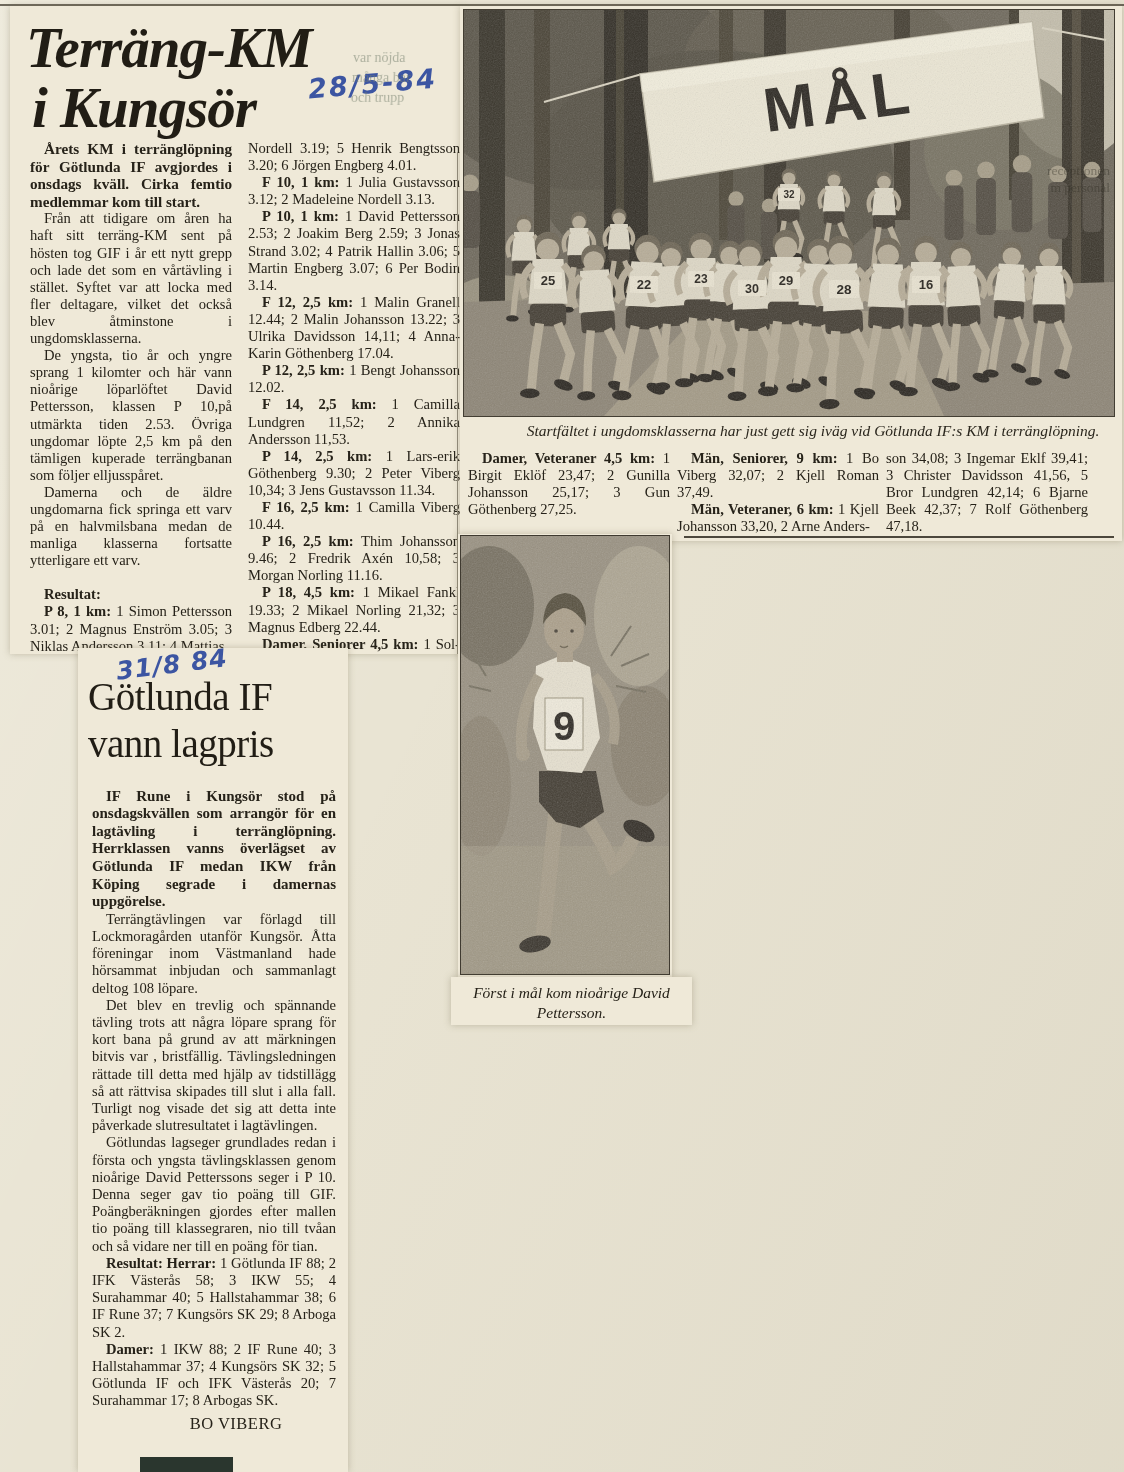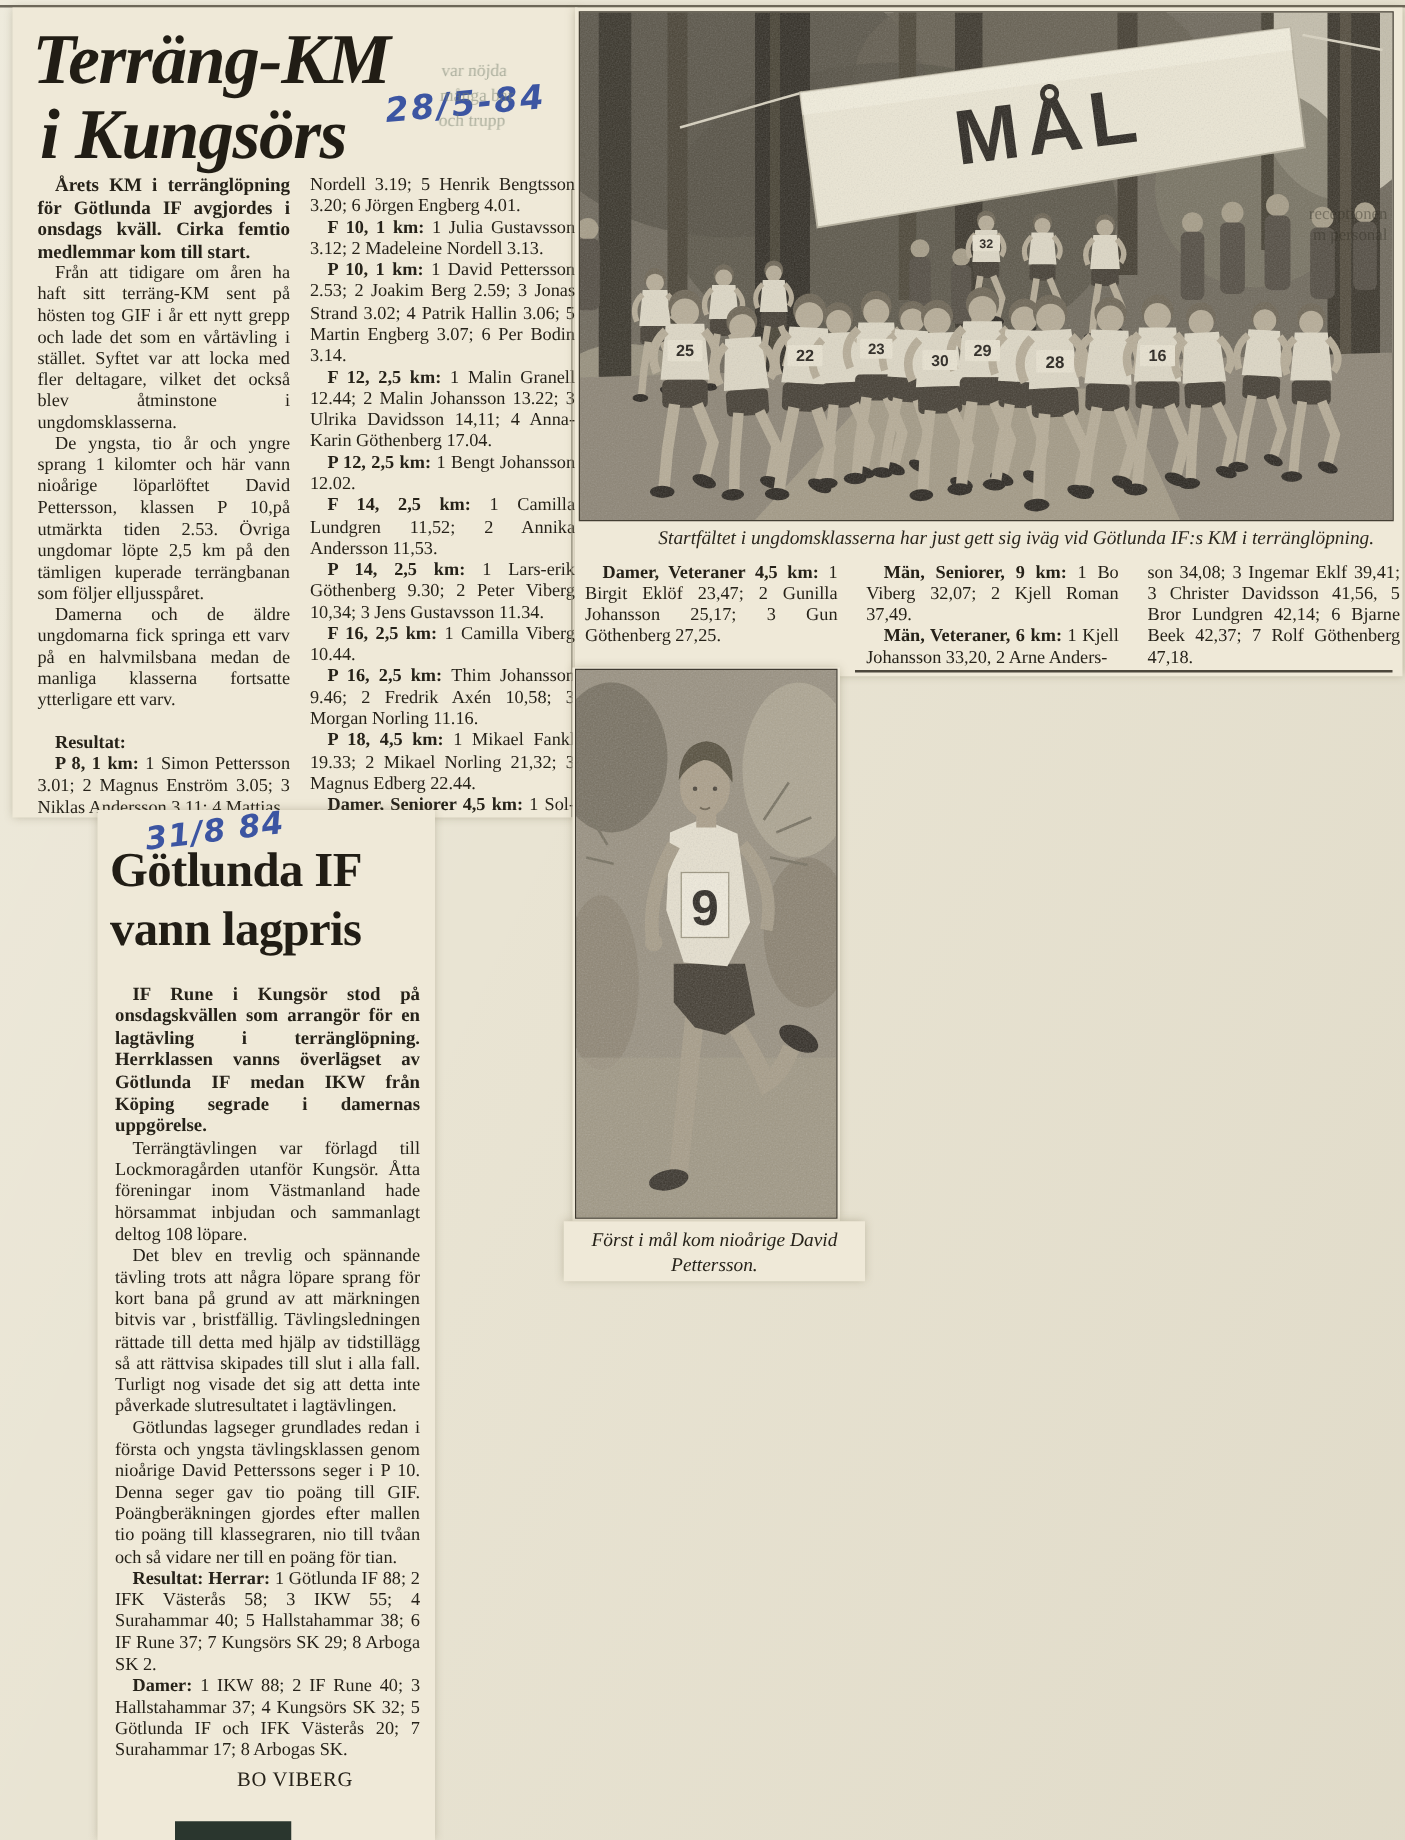--- a/index.html
+++ b/index.html
@@ -83,7 +83,7 @@
 
   <section class="panel panelA">
     <div class="hand hand1">28/5-84</div>
-    <h1 class="h1"><span>Terräng-KM</span><br><span class="line2">i Kungsörs</span></h1>
+    <h1 class="h1"><span>Terräng-KM</span><br><span class="line2">i Kungsör</span></h1>
     <div class="cols">
       <div class="col col1">
         <p class="intro">Årets KM i terränglöpning för Götlunda IF avgjordes i onsdags kväll. Cirka femtio medlemmar kom till start.</p>

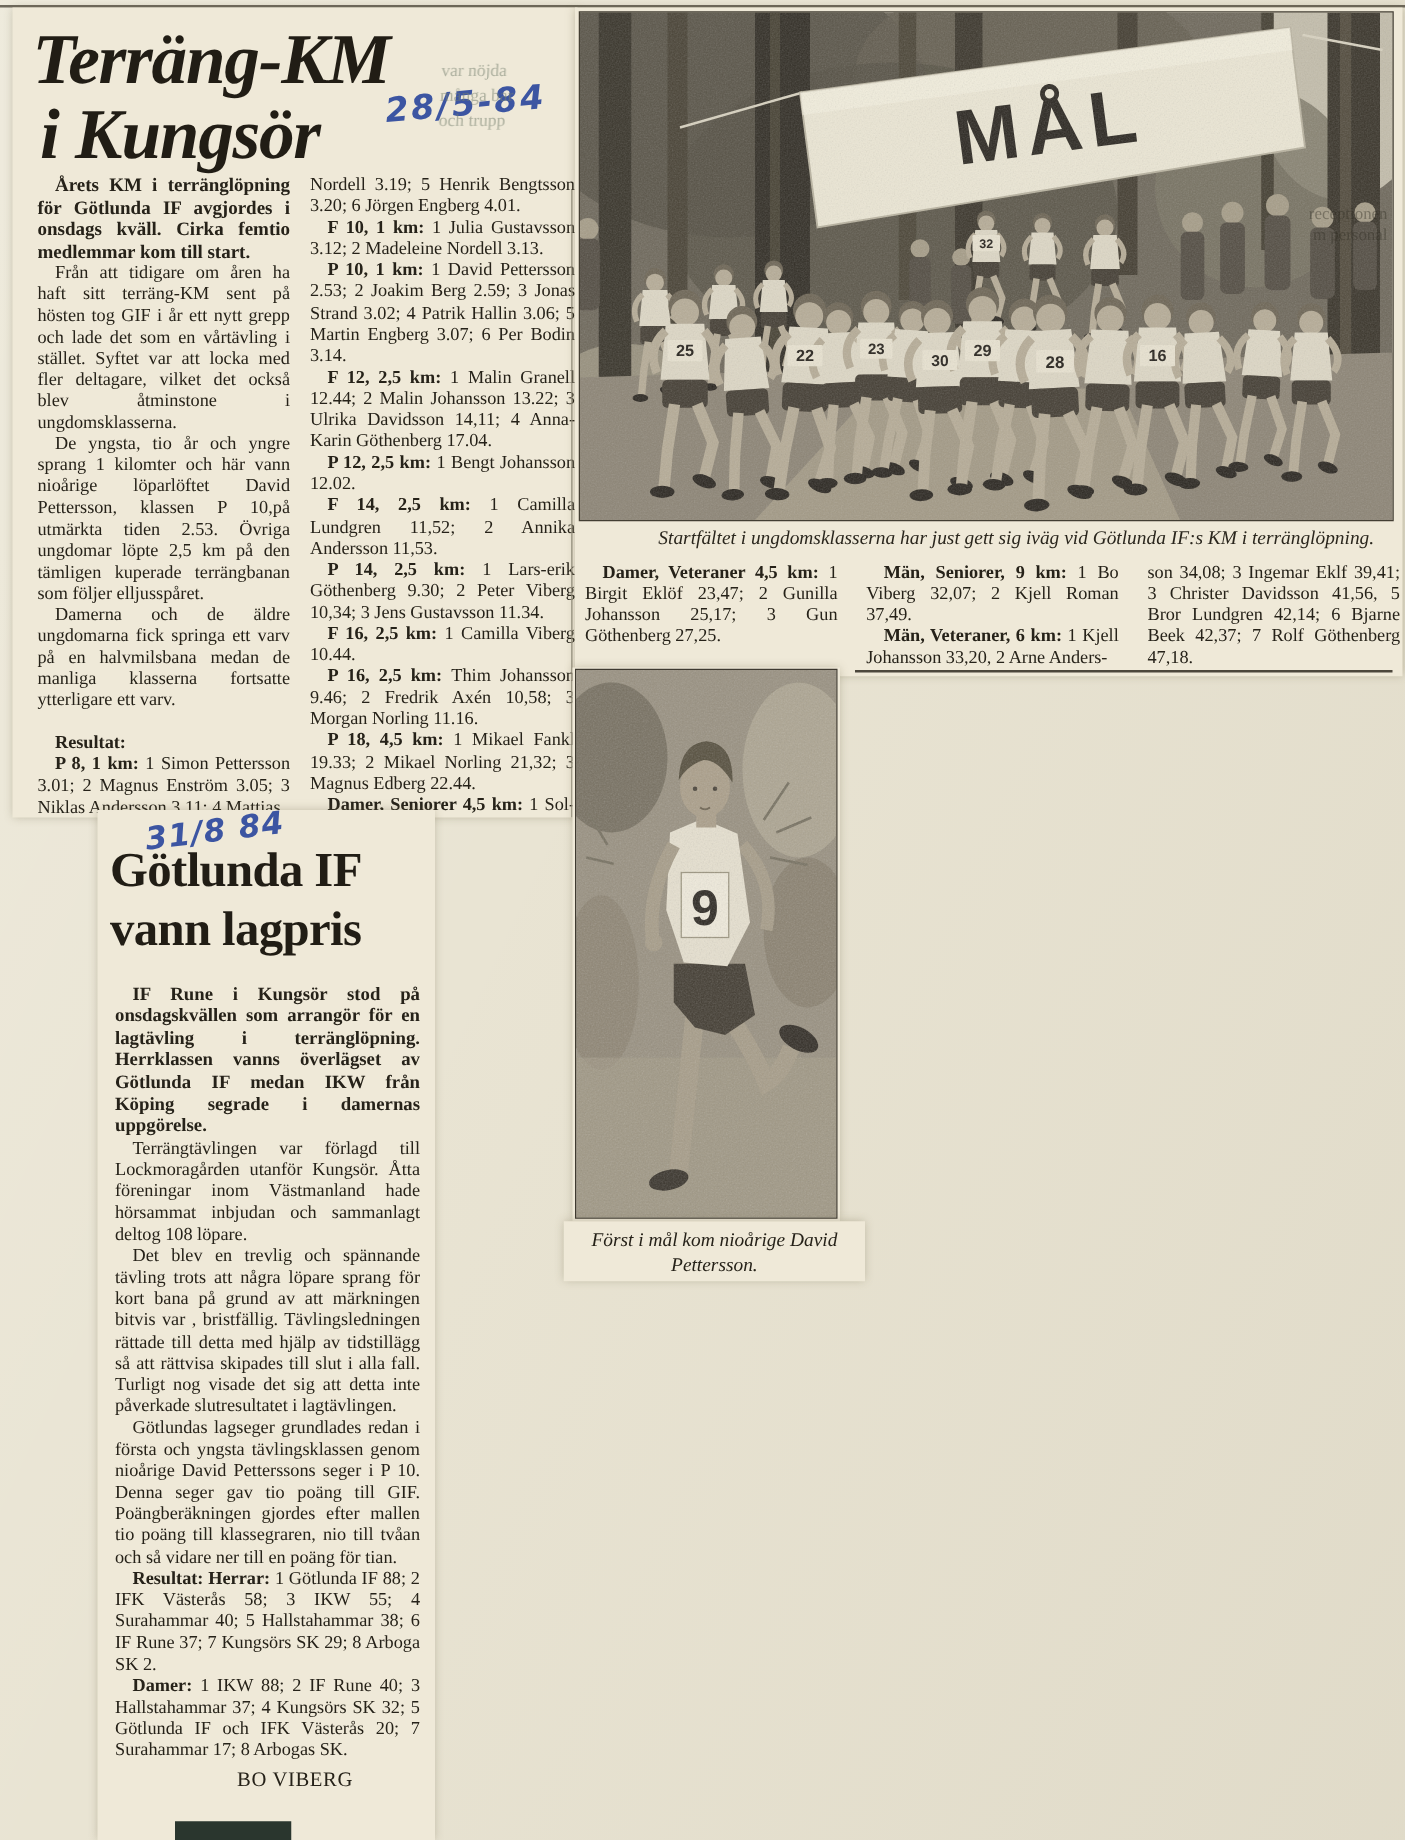--- a/index.html
+++ b/index.html
@@ -45,7 +45,7 @@
   .photo1{position:absolute;left:4px;top:4px;outline:1px solid #433e33;}
   .caption1{position:absolute;left:0;top:416px;width:706px;text-align:center;font-style:italic;
             font-size:15.5px;color:#2a261d;}
-  .rescols{position:absolute;left:8px;top:444px;display:flex;gap:23px;}
+  .rescols{position:absolute;left:8px;top:444px;display:flex;gap:7px;}
   .rcol{width:202px;font-size:14.6px;line-height:17.1px;text-align:justify;}
   .hrule{position:absolute;left:224px;top:530px;width:430px;height:2px;background:#4c473c;}
 

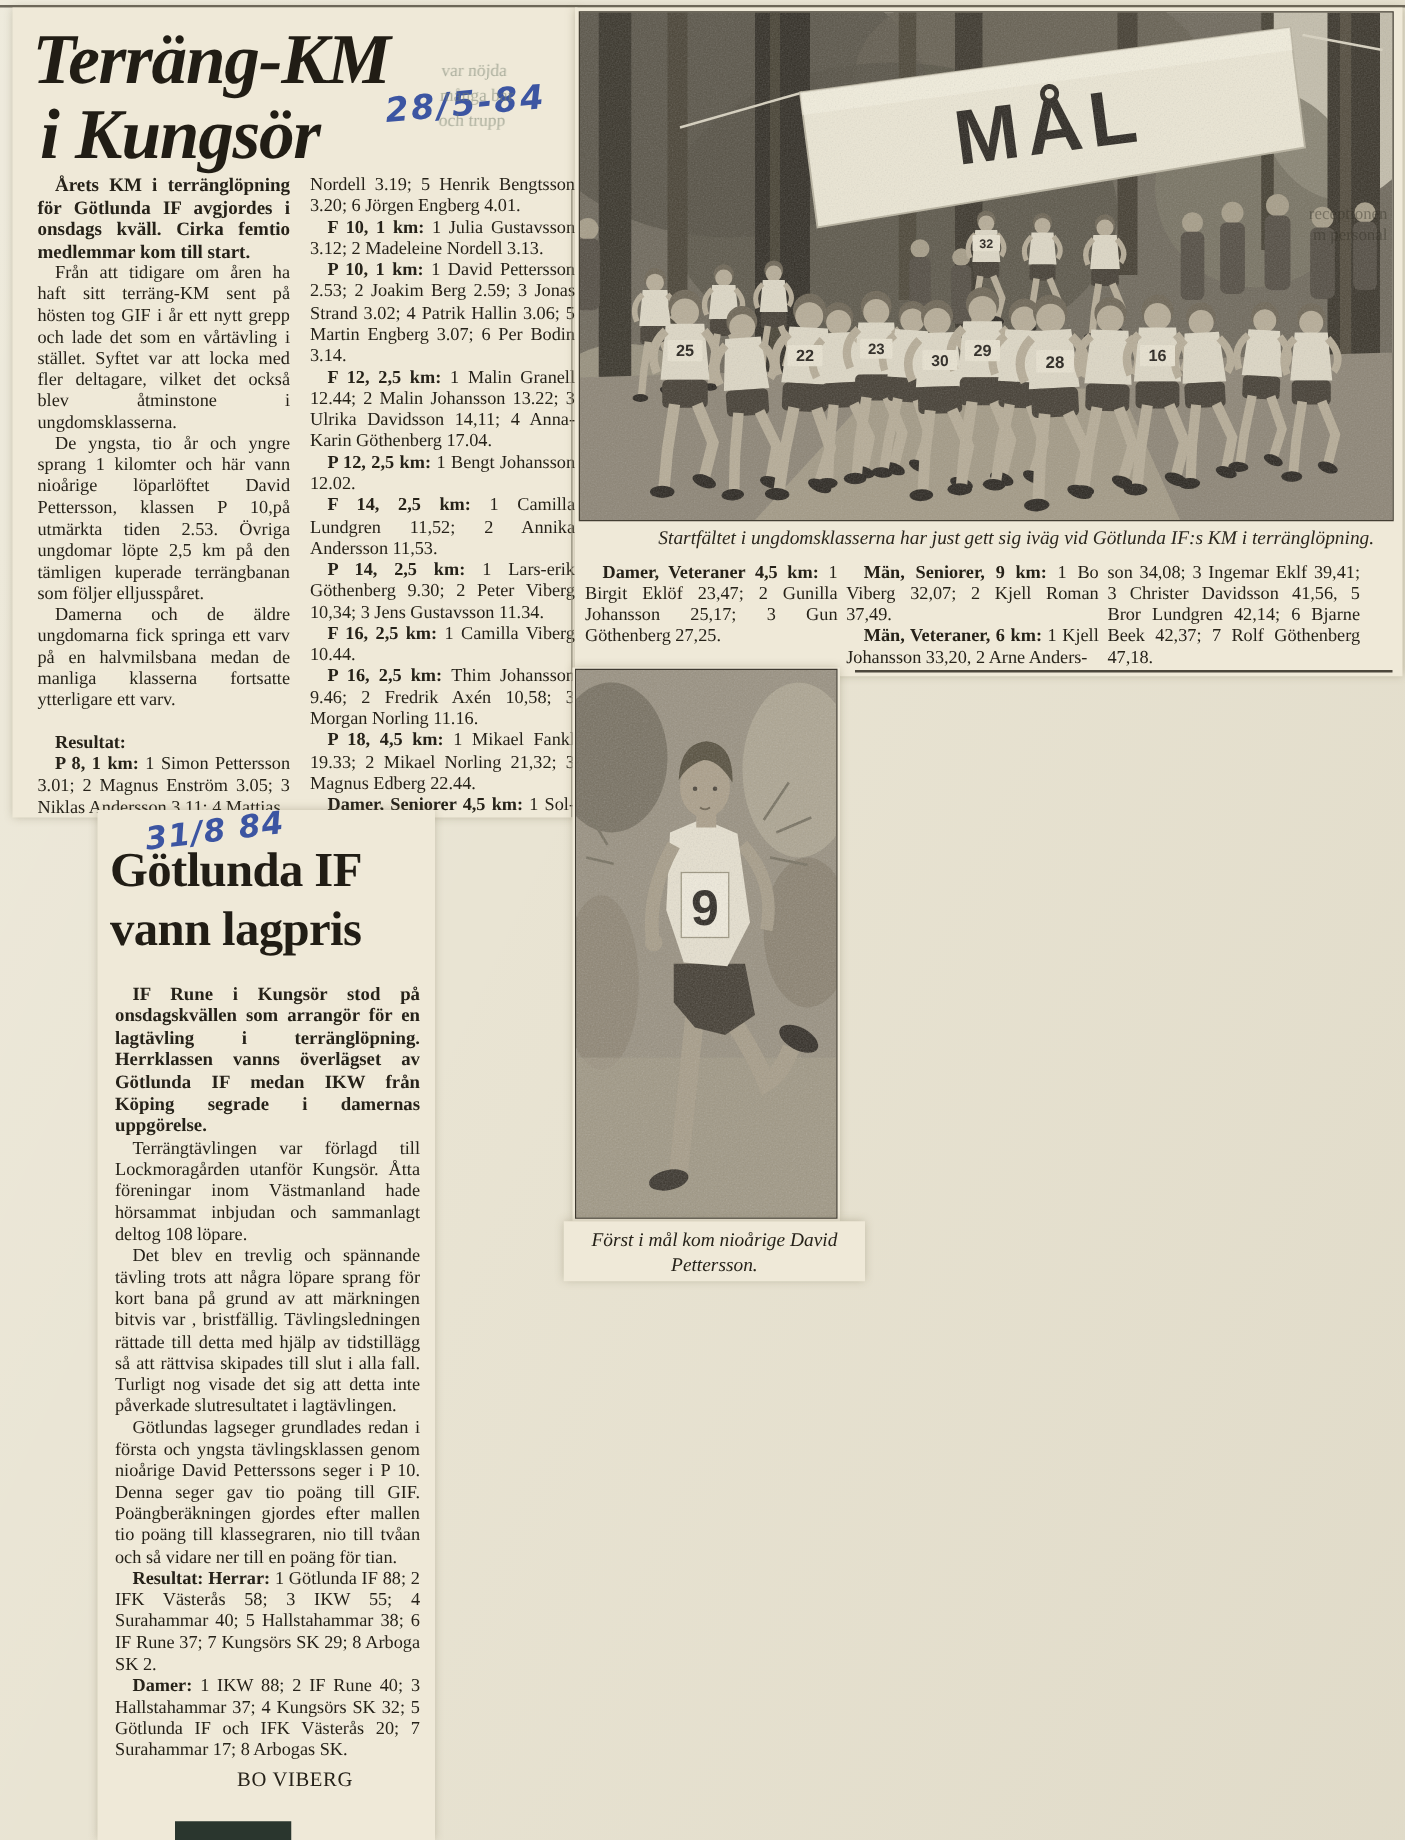--- a/index.html
+++ b/index.html
@@ -60,7 +60,7 @@
   
   .panelE{left:78px;top:648px;width:270px;height:824px;}
   .hand2{left:38px;top:2px;font-size:25px;transform:rotate(-7deg);letter-spacing:1px;}
-  .h2{margin:26px 0 20px 10px;font-size:39px;line-height:1.2;font-weight:bold;color:#211d15;letter-spacing:-.5px;}
+  .h2{margin:26px 0 20px 10px;font-size:39px;line-height:1.2;font-weight:normal;color:#211d15;letter-spacing:-.5px;}
   .intro2{margin:8px 12px 0 14px;font-weight:bold;font-size:15px;line-height:17.6px;text-align:justify;
           text-indent:14px;}
   .body2{margin:0 12px 0 14px;font-size:14.6px;line-height:17.2px;text-align:justify;}

